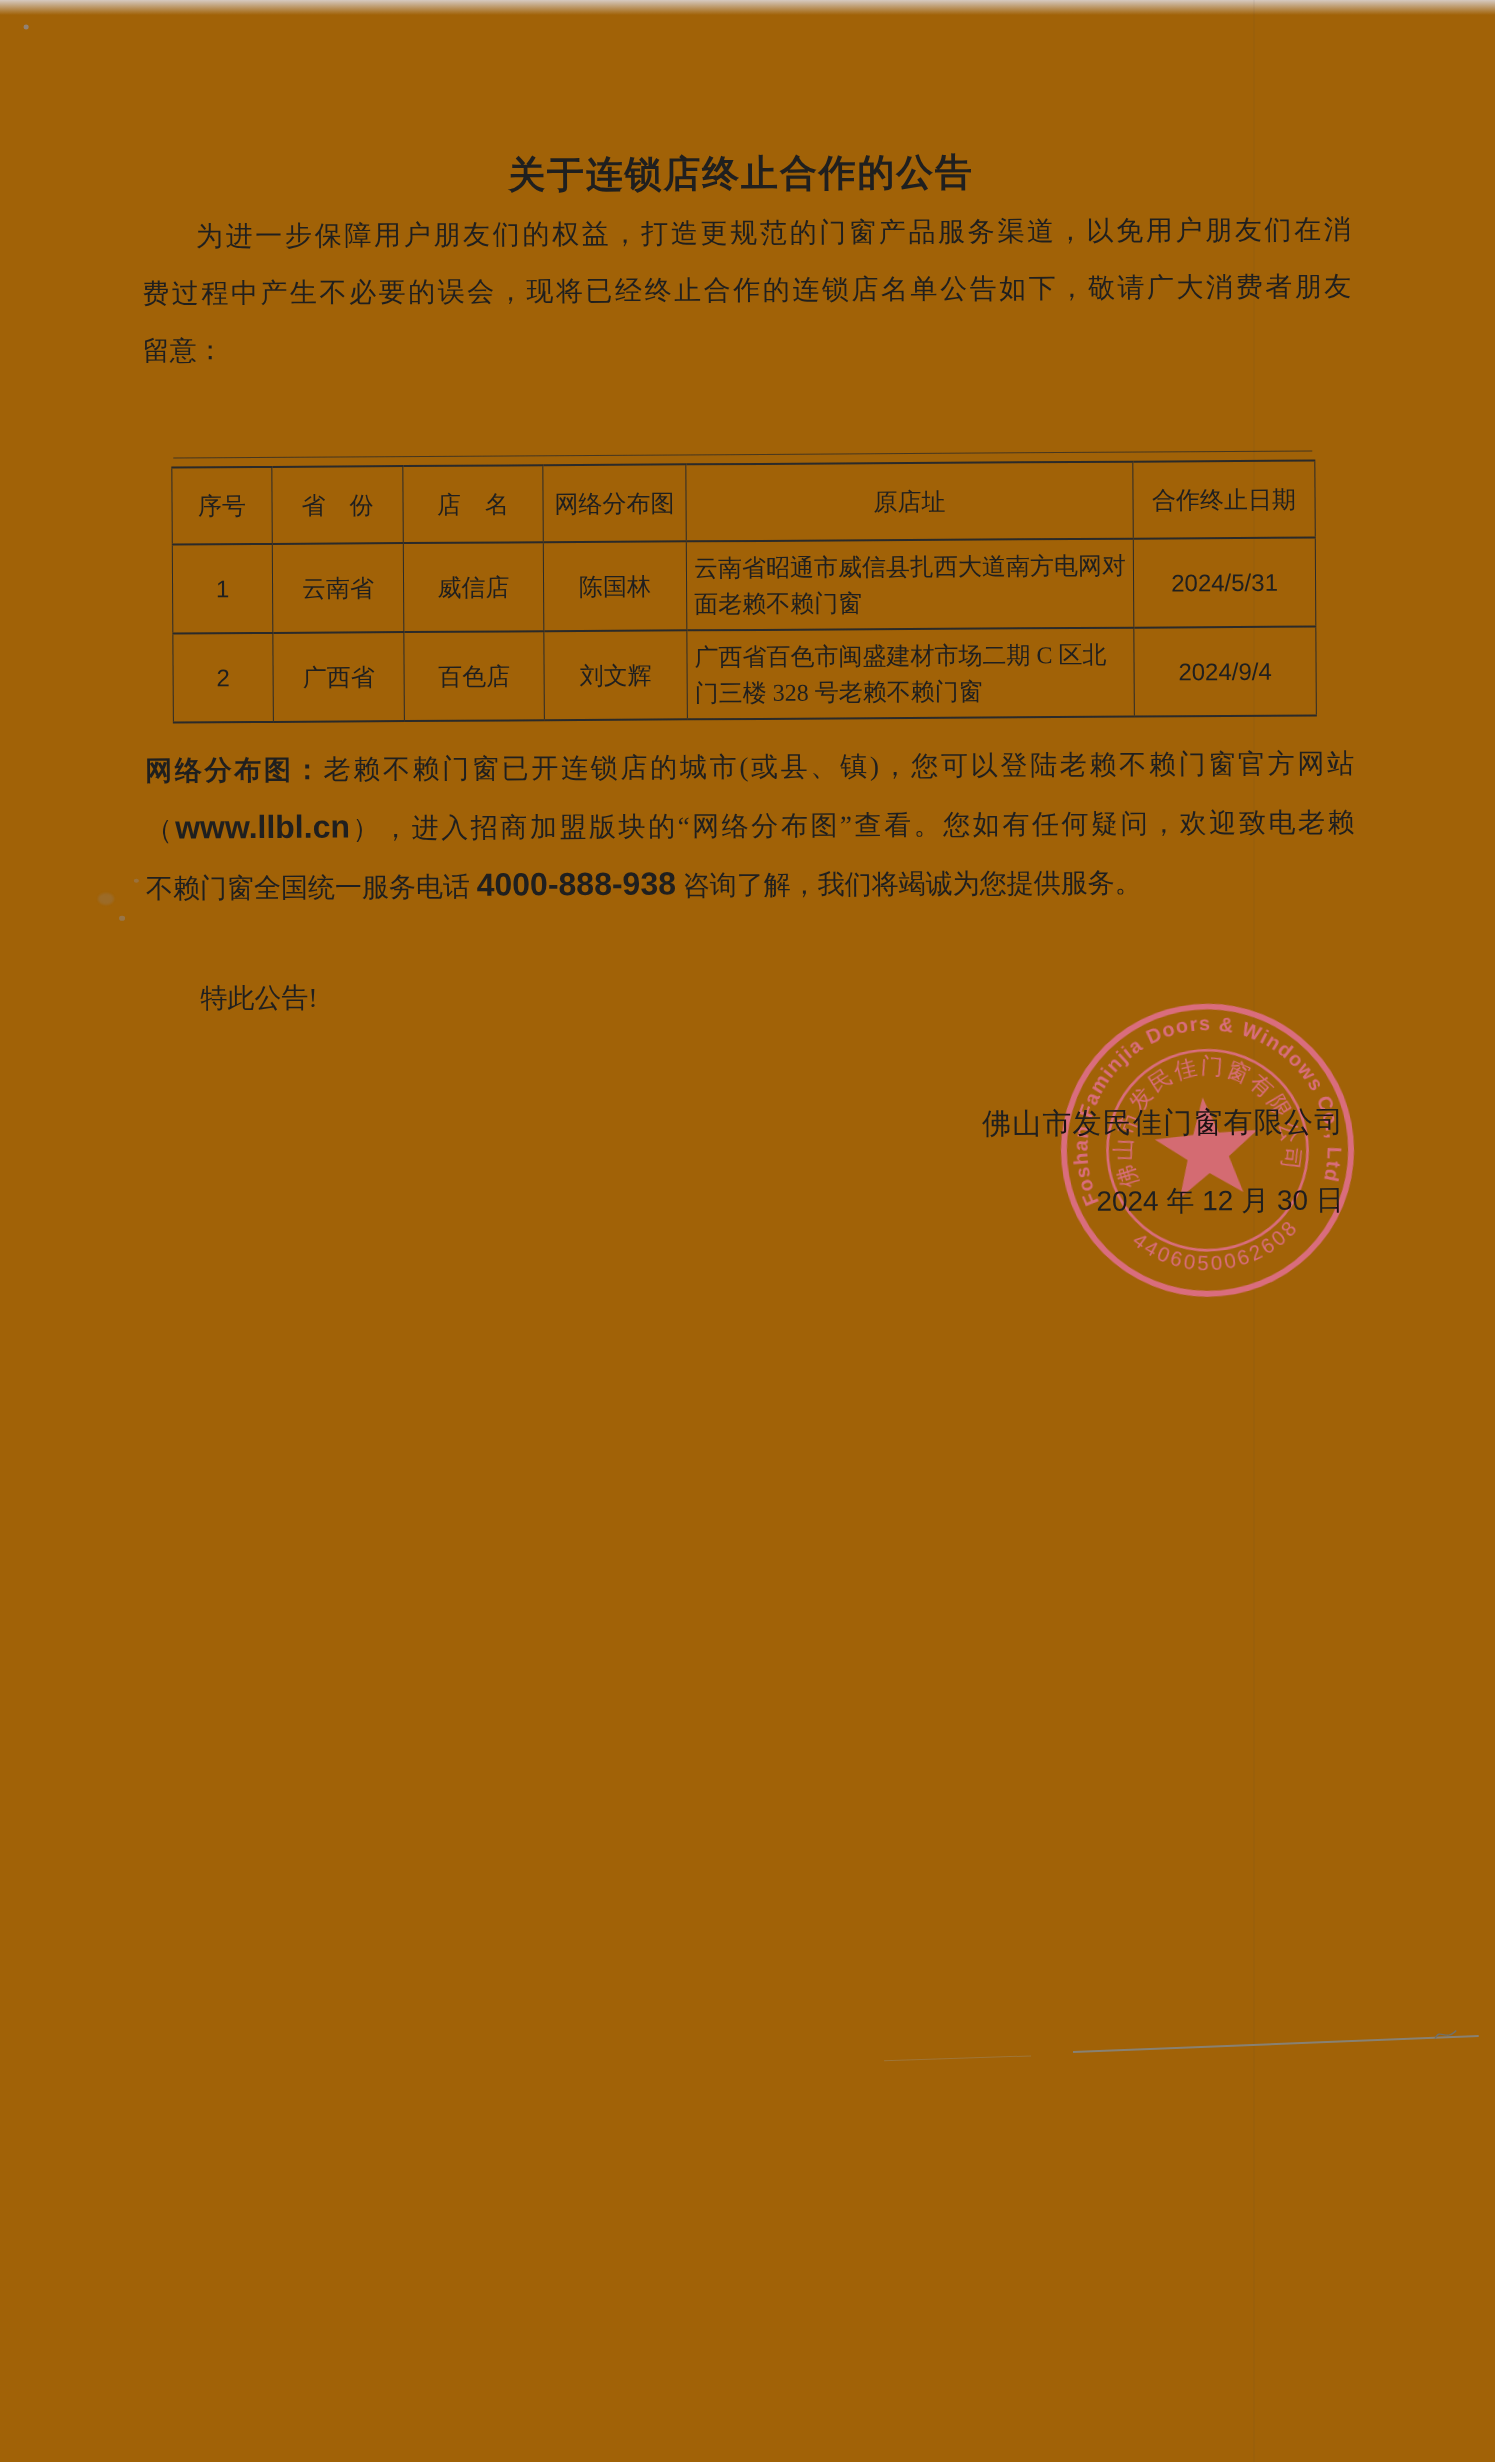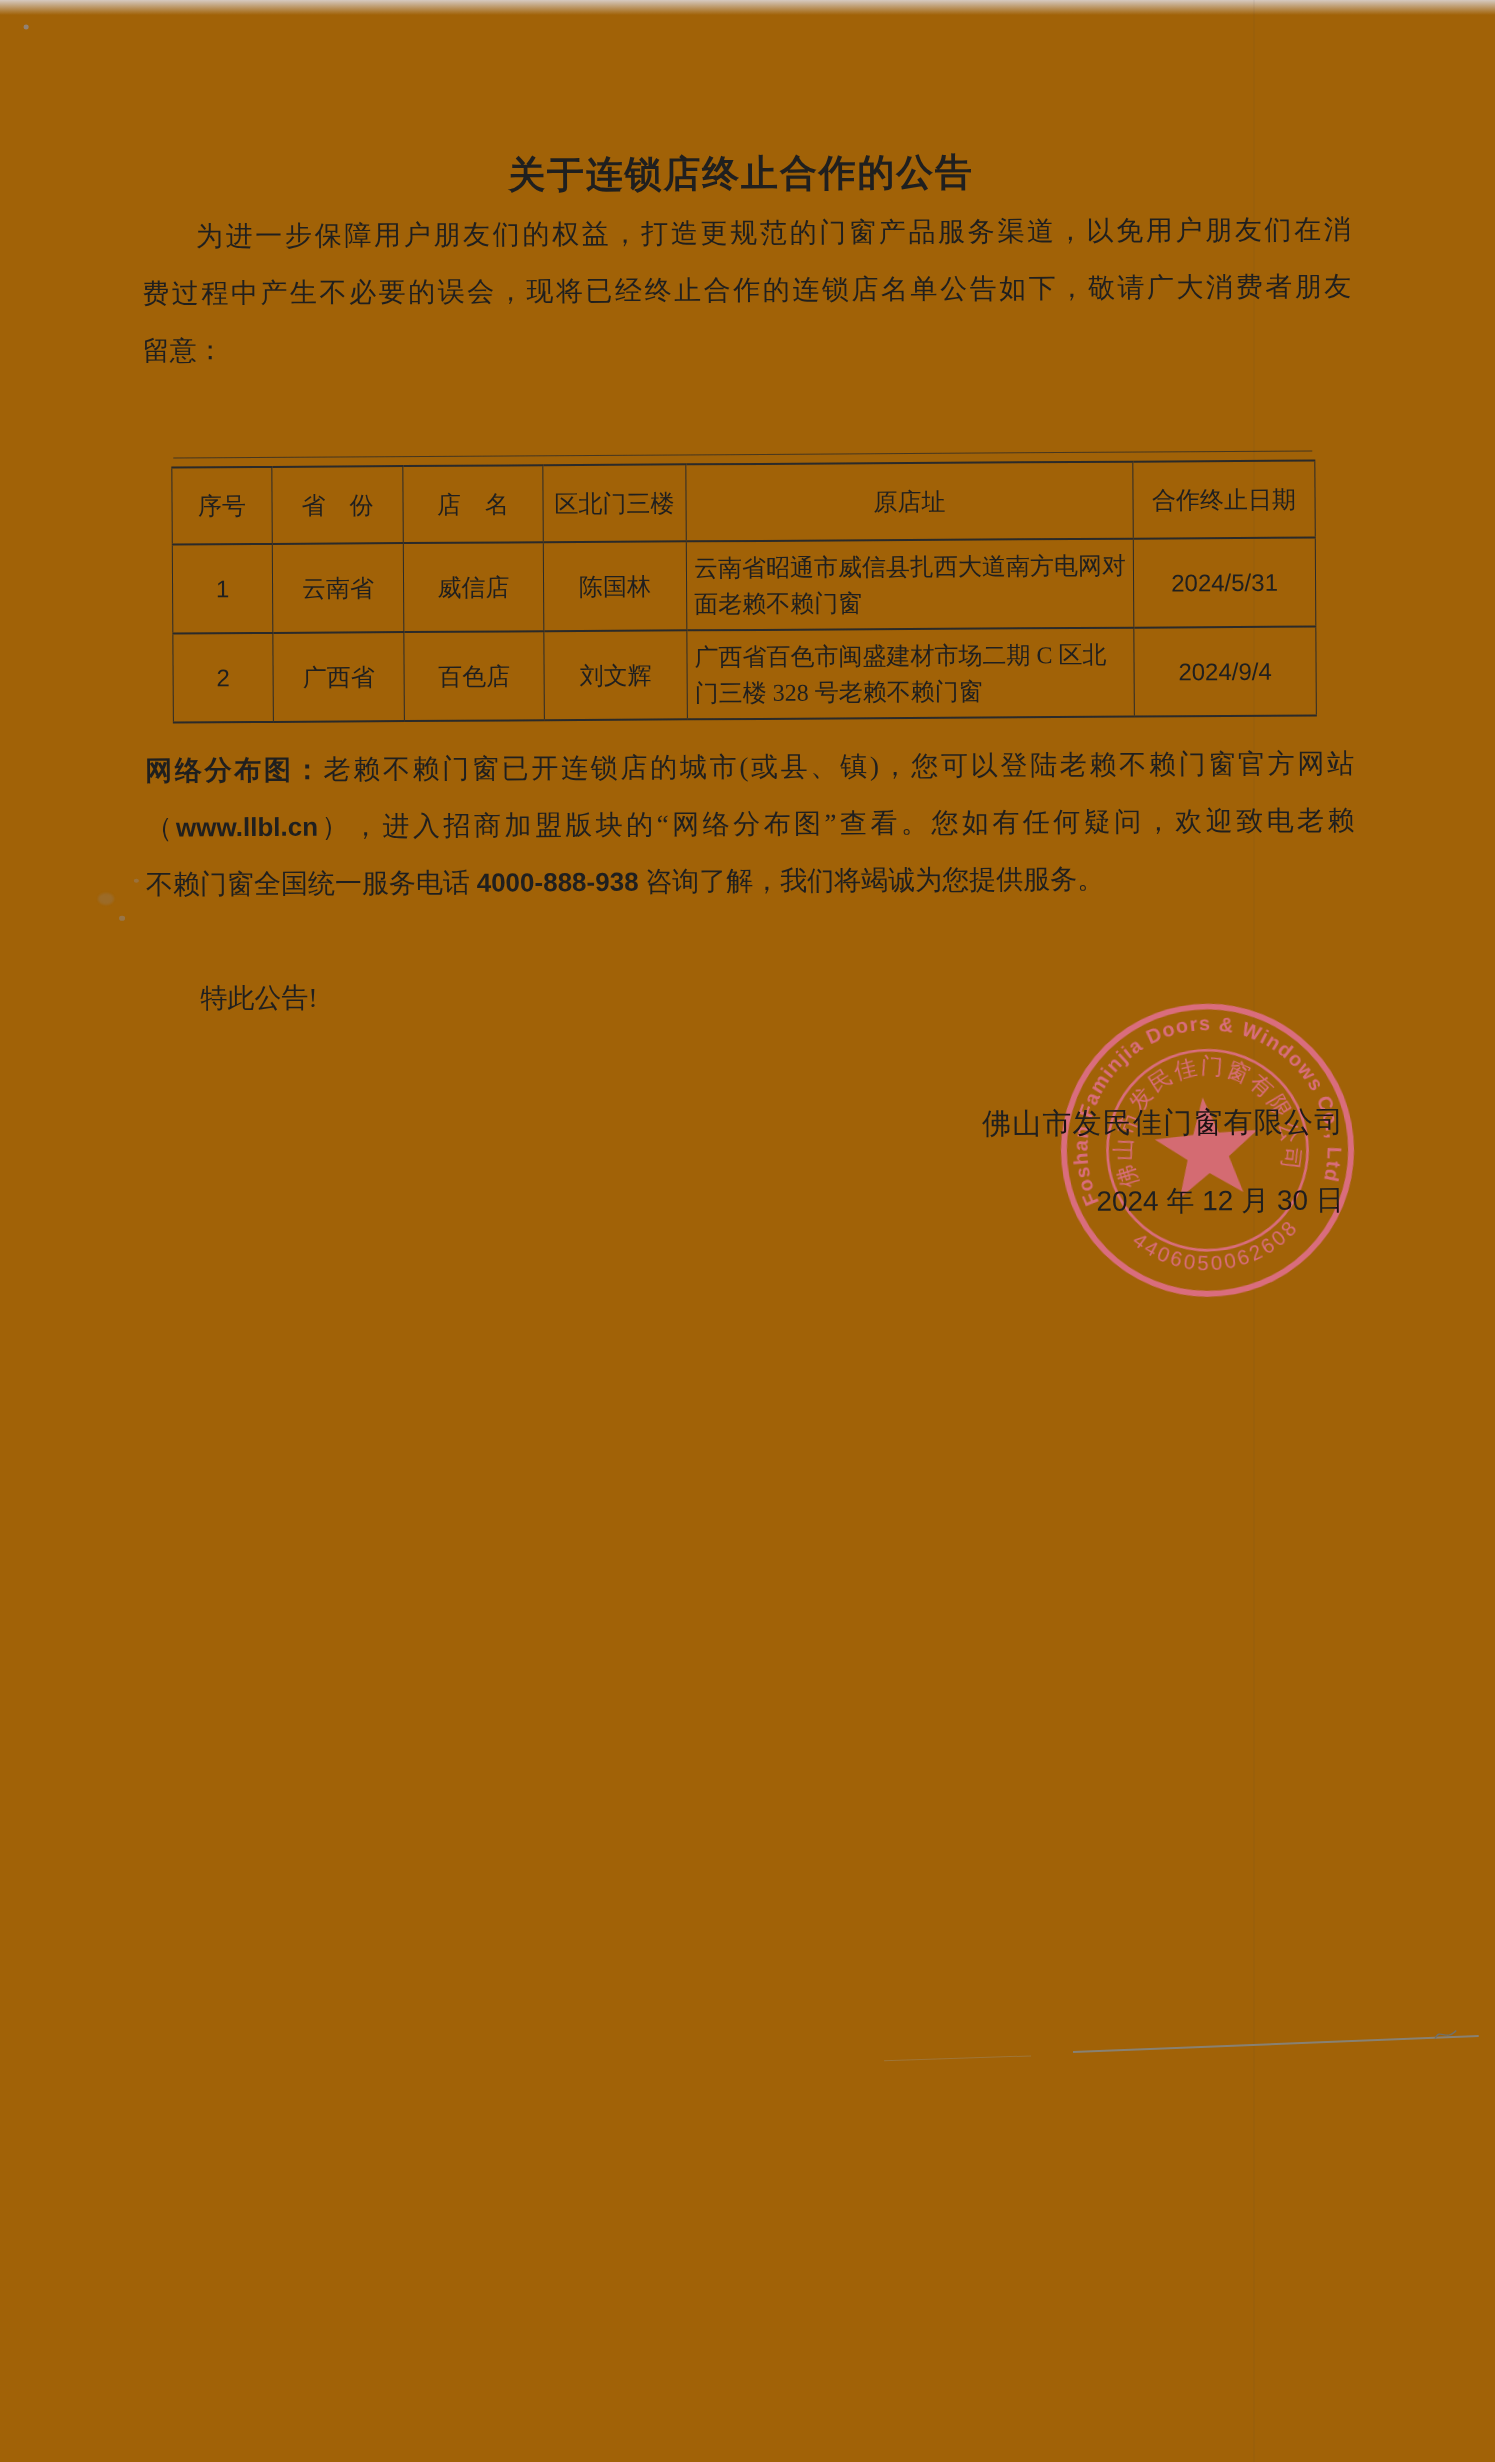--- a/index.html
+++ b/index.html
@@ -90,7 +90,7 @@
             <th>序号</th>
             <th>省　份</th>
             <th>店　名</th>
-            <th>区北门三楼</th>
+            <th>网络分布图</th>
             <th>原店址</th>
             <th>合作终止日期</th>
           </tr>

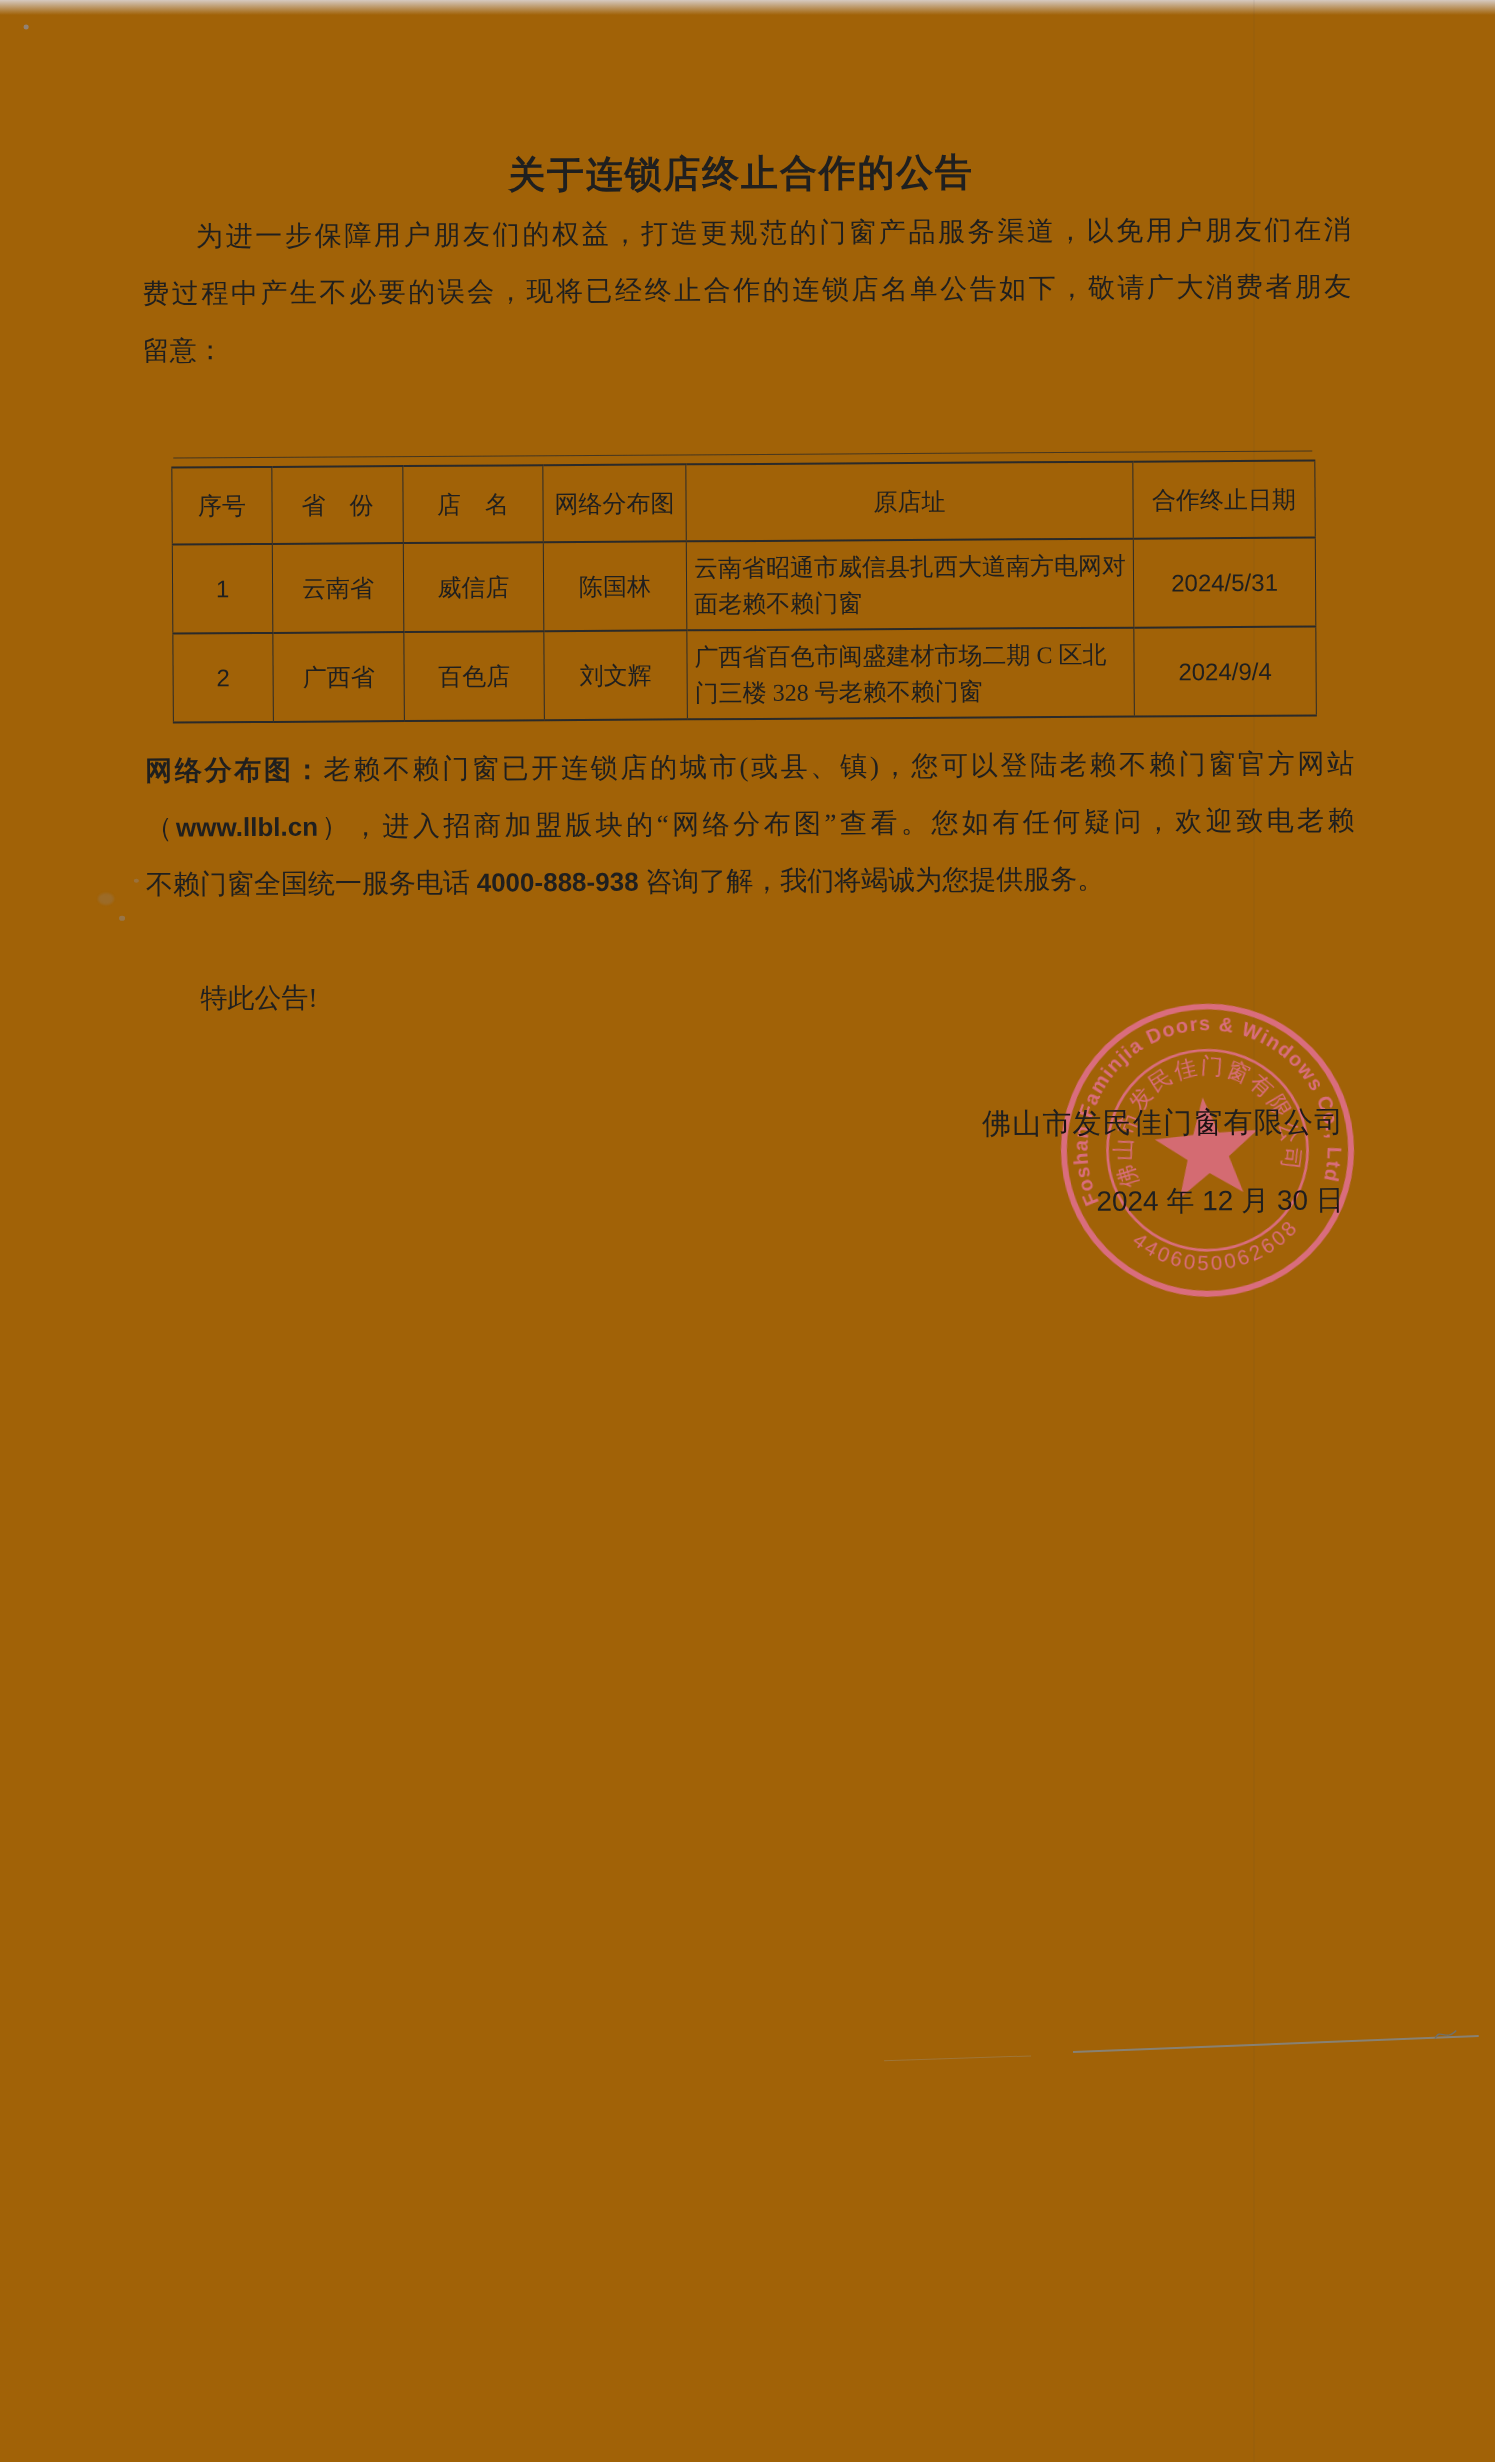--- a/index.html
+++ b/index.html
@@ -32,7 +32,7 @@
   .jline{text-align:justify;text-align-last:justify;}
   .indent{text-indent:2em;}
   .closing{position:absolute;top:967px;left:148px;font-size:27px;line-height:57px;text-indent:2em;}
-  .lat{font-family:"Liberation Sans","DejaVu Sans",sans-serif;font-weight:700;font-size:26px;}
+  .lat{font-family:"Liberation Sans","DejaVu Sans",sans-serif;font-weight:700;font-size:32px;}
 
   
   .tablewrap{position:absolute;top:463px;left:176px;width:1143px;}

